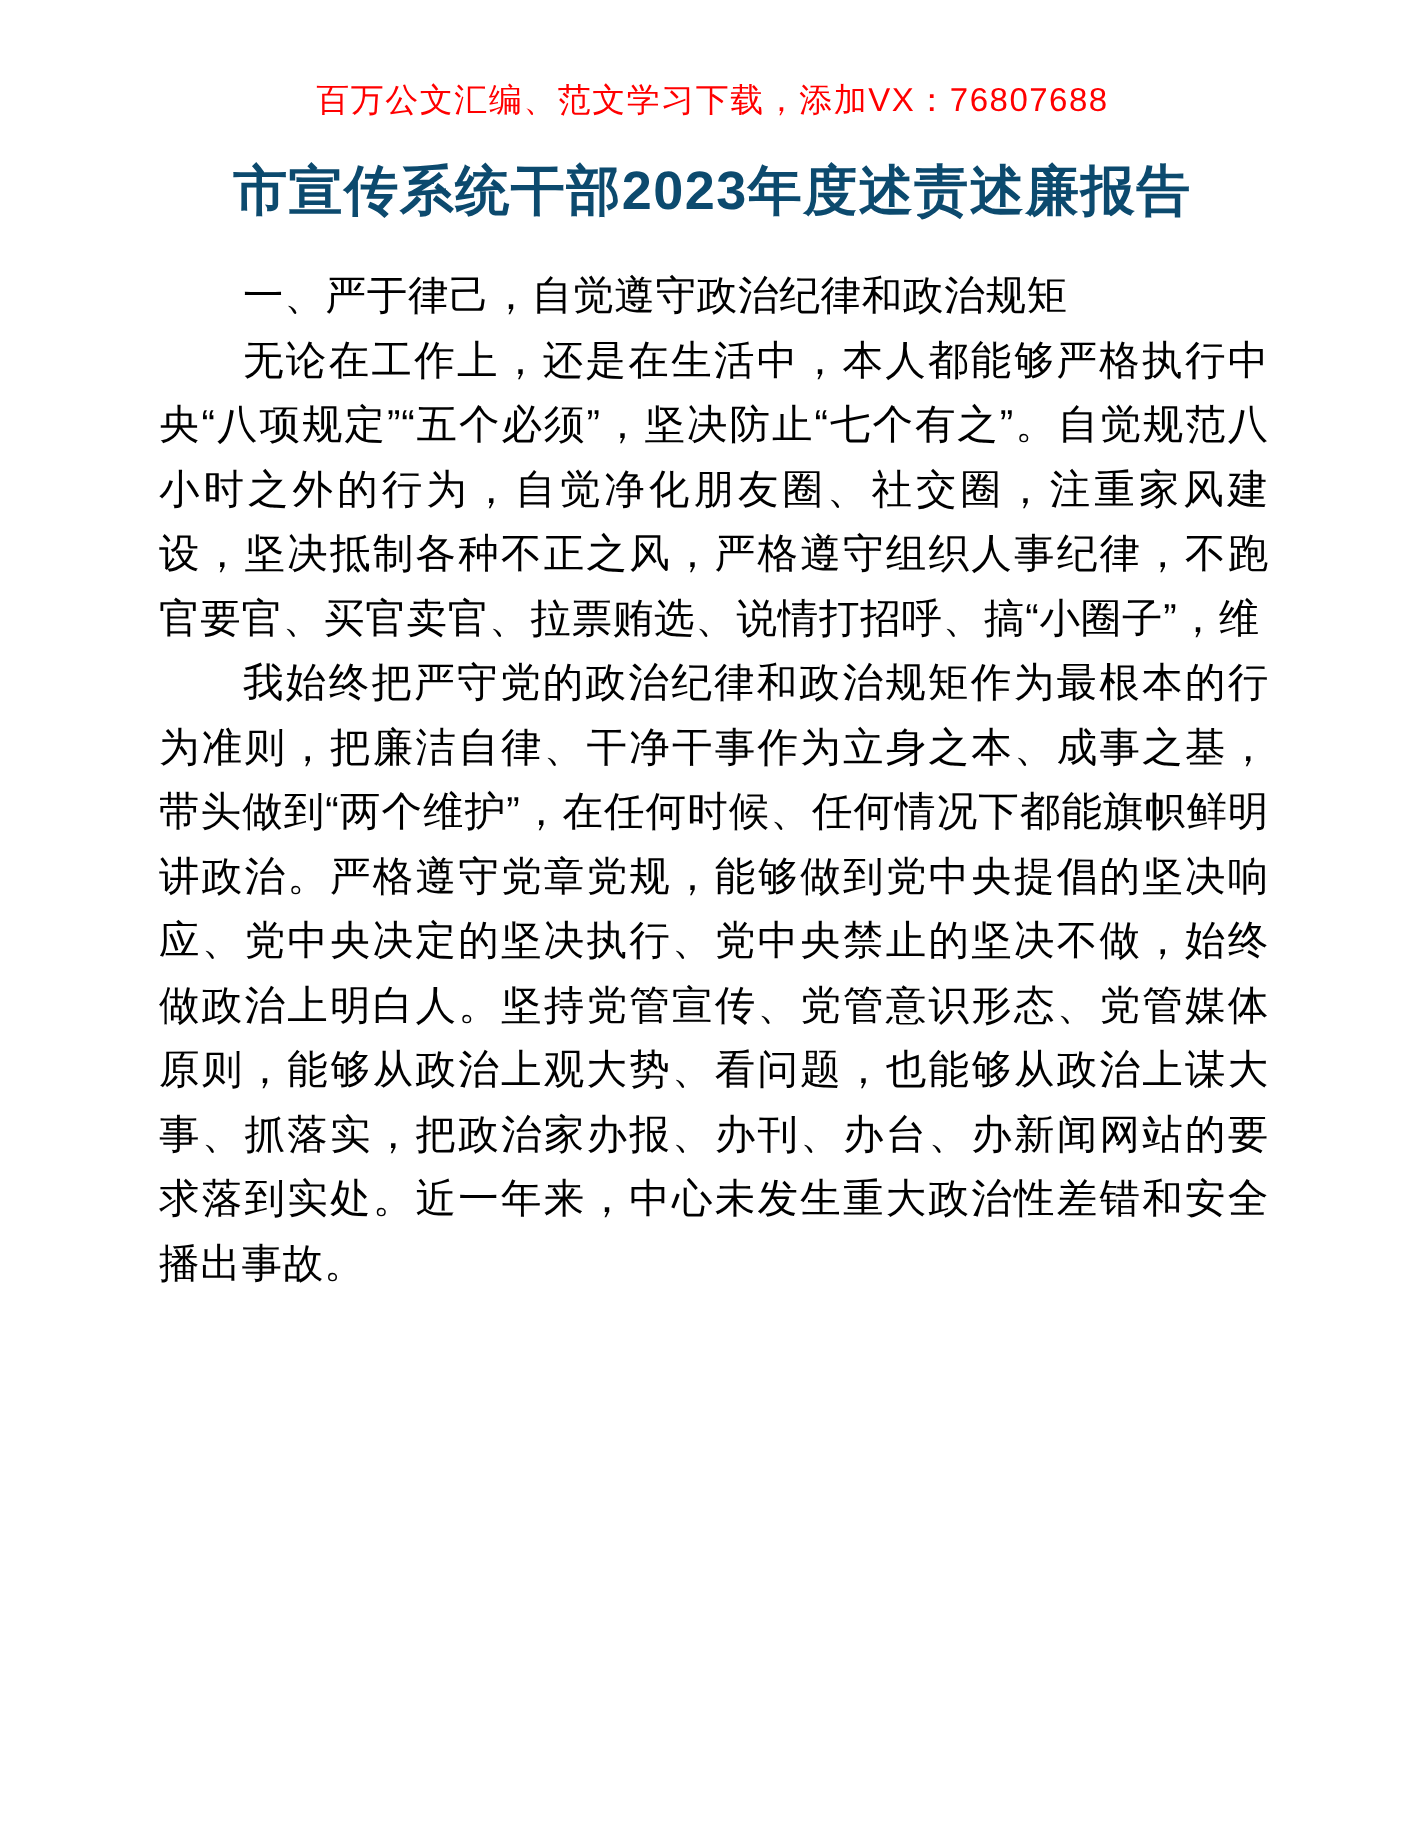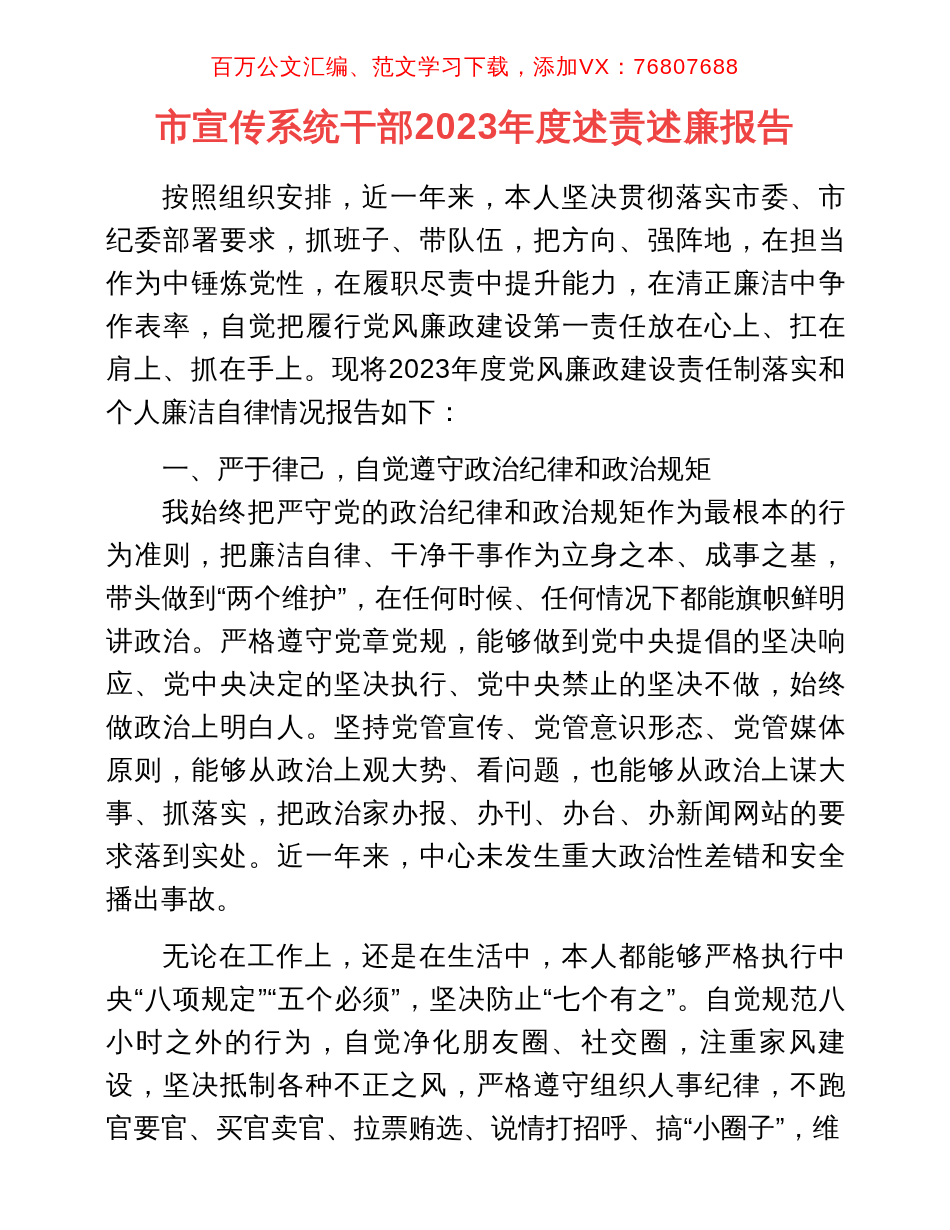--- a/index.html
+++ b/index.html
@@ -30,7 +30,7 @@
     font-size: 36px;
     line-height: 50px;
     font-weight: 700;
-    color: #ef4444;
+    color: #0c4a6e;
     letter-spacing: 1px;
   }
   .content {

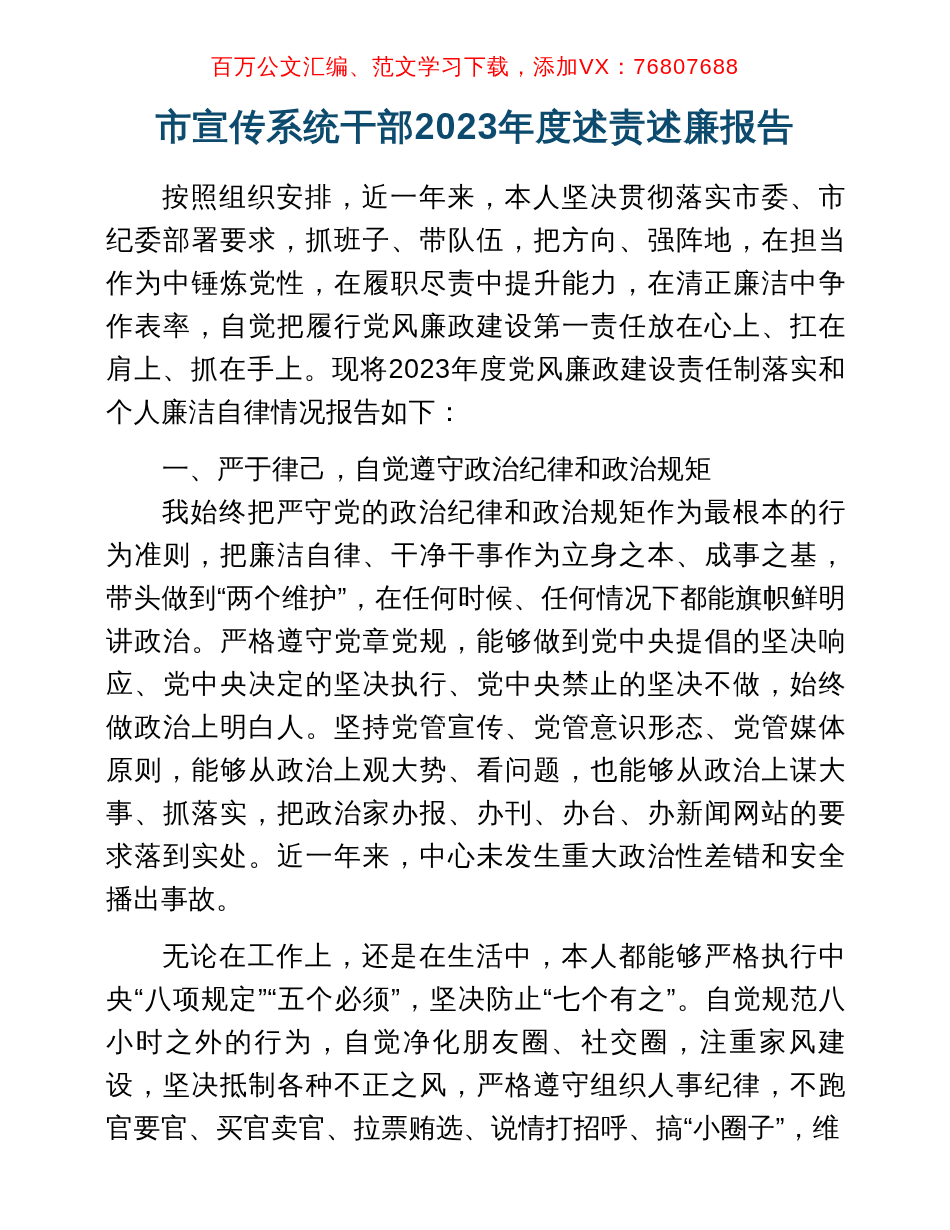--- a/index.html
+++ b/index.html
@@ -64,7 +64,6 @@
   <h1 class="doc-title">市宣传系统干部2023年度述责述廉报告</h1>
 
   <div class="content">
-    <p class="body-paragraph">按照组织安排，近一年来，本人坚决贯彻落实市委、市纪委部署要求，抓班子、带队伍，把方向、强阵地，在担当作为中锤炼党性，在履职尽责中提升能力，在清正廉洁中争作表率，自觉把履行党风廉政建设第一责任放在心上、扛在肩上、抓在手上。现将2023年度党风廉政建设责任制落实和个人廉洁自律情况报告如下：</p>
     <p class="section-heading">一、严于律己，自觉遵守政治纪律和政治规矩</p>
     <p class="body-paragraph">我始终把严守党的政治纪律和政治规矩作为最根本的行为准则，把廉洁自律、干净干事作为立身之本、成事之基，带头做到“两个维护”，在任何时候、任何情况下都能旗帜鲜明讲政治。严格遵守党章党规，能够做到党中央提倡的坚决响应、党中央决定的坚决执行、党中央禁止的坚决不做，始终做政治上明白人。坚持党管宣传、党管意识形态、党管媒体原则，能够从政治上观大势、看问题，也能够从政治上谋大事、抓落实，把政治家办报、办刊、办台、办新闻网站的要求落到实处。近一年来，中心未发生重大政治性差错和安全播出事故。</p>
     <p class="body-paragraph last">无论在工作上，还是在生活中，本人都能够严格执行中央“八项规定”“五个必须”，坚决防止“七个有之”。自觉规范八小时之外的行为，自觉净化朋友圈、社交圈，注重家风建设，坚决抵制各种不正之风，严格遵守组织人事纪律，不跑官要官、买官卖官、拉票贿选、说情打招呼、搞“小圈子”，维</p>

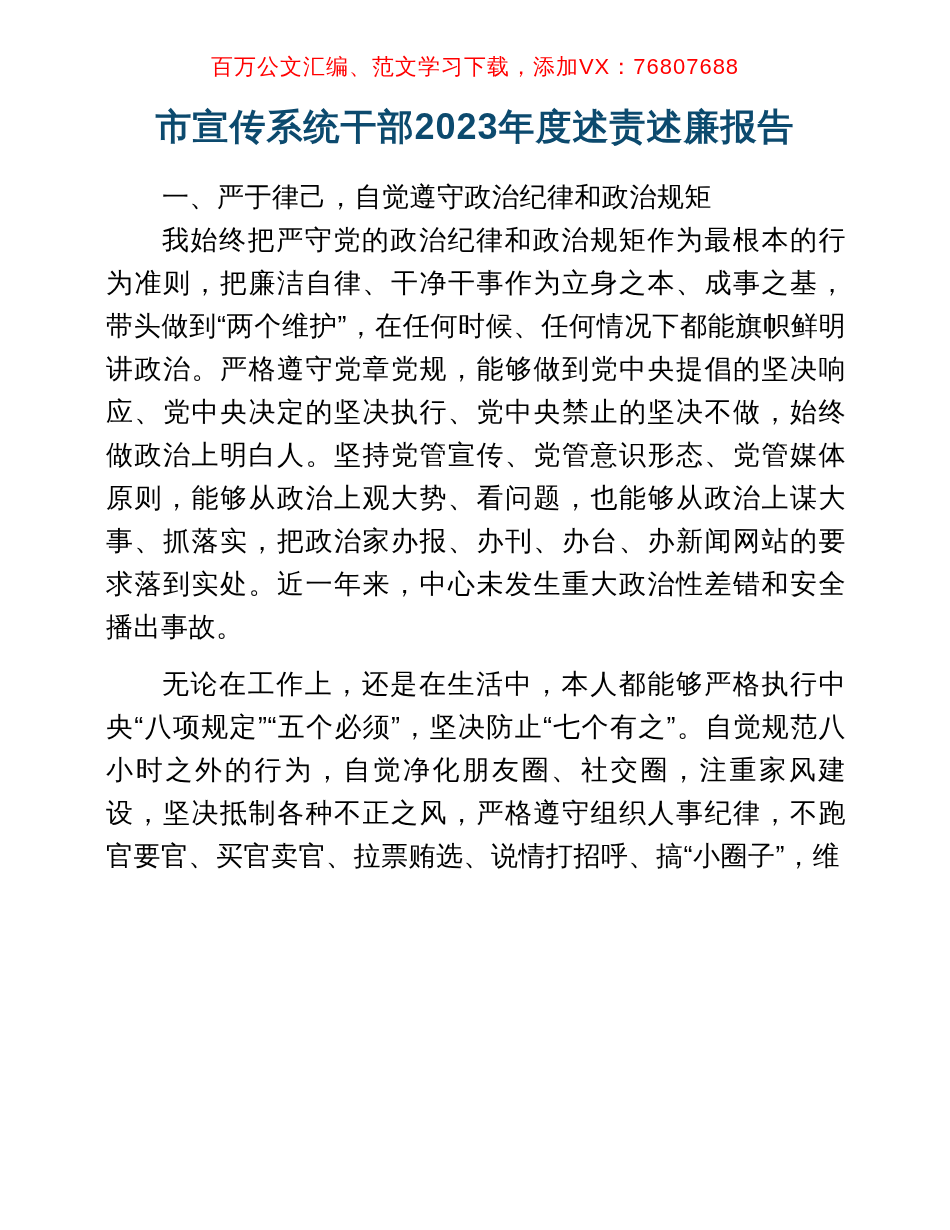--- a/index.html
+++ b/index.html
@@ -65,8 +65,8 @@
 
   <div class="content">
     <p class="section-heading">一、严于律己，自觉遵守政治纪律和政治规矩</p>
+    <p class="body-paragraph last">无论在工作上，还是在生活中，本人都能够严格执行中央“八项规定”“五个必须”，坚决防止“七个有之”。自觉规范八小时之外的行为，自觉净化朋友圈、社交圈，注重家风建设，坚决抵制各种不正之风，严格遵守组织人事纪律，不跑官要官、买官卖官、拉票贿选、说情打招呼、搞“小圈子”，维</p>
     <p class="body-paragraph">我始终把严守党的政治纪律和政治规矩作为最根本的行为准则，把廉洁自律、干净干事作为立身之本、成事之基，带头做到“两个维护”，在任何时候、任何情况下都能旗帜鲜明讲政治。严格遵守党章党规，能够做到党中央提倡的坚决响应、党中央决定的坚决执行、党中央禁止的坚决不做，始终做政治上明白人。坚持党管宣传、党管意识形态、党管媒体原则，能够从政治上观大势、看问题，也能够从政治上谋大事、抓落实，把政治家办报、办刊、办台、办新闻网站的要求落到实处。近一年来，中心未发生重大政治性差错和安全播出事故。</p>
-    <p class="body-paragraph last">无论在工作上，还是在生活中，本人都能够严格执行中央“八项规定”“五个必须”，坚决防止“七个有之”。自觉规范八小时之外的行为，自觉净化朋友圈、社交圈，注重家风建设，坚决抵制各种不正之风，严格遵守组织人事纪律，不跑官要官、买官卖官、拉票贿选、说情打招呼、搞“小圈子”，维</p>
   </div>
 
 </div>

